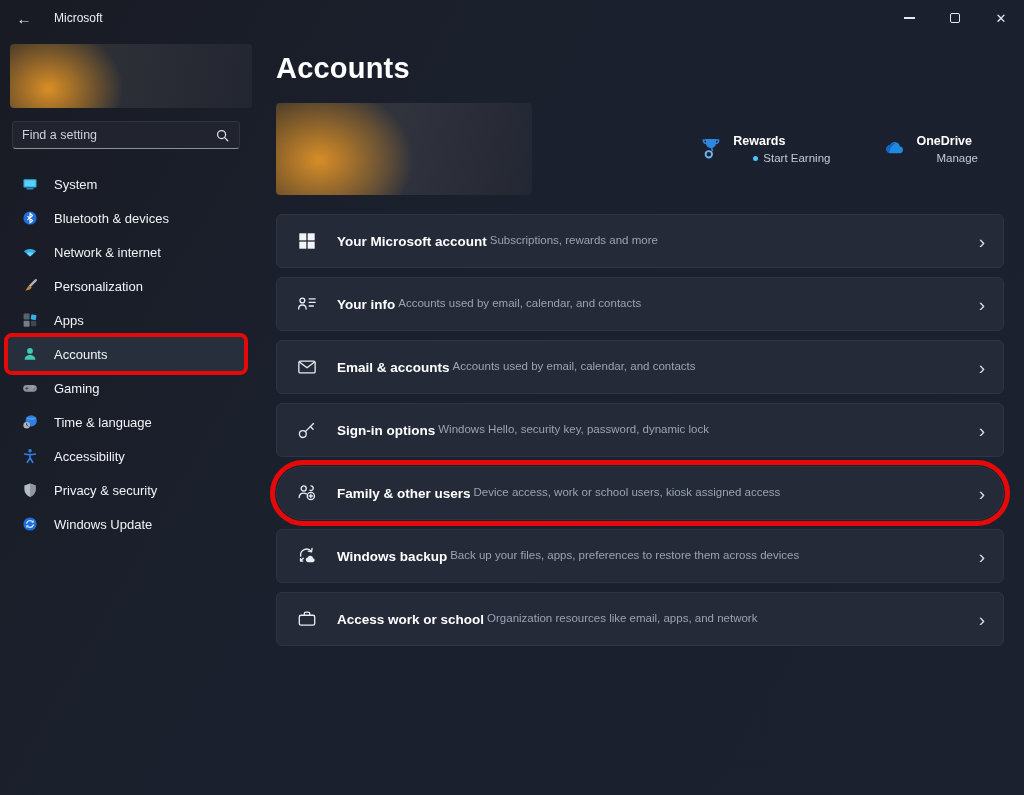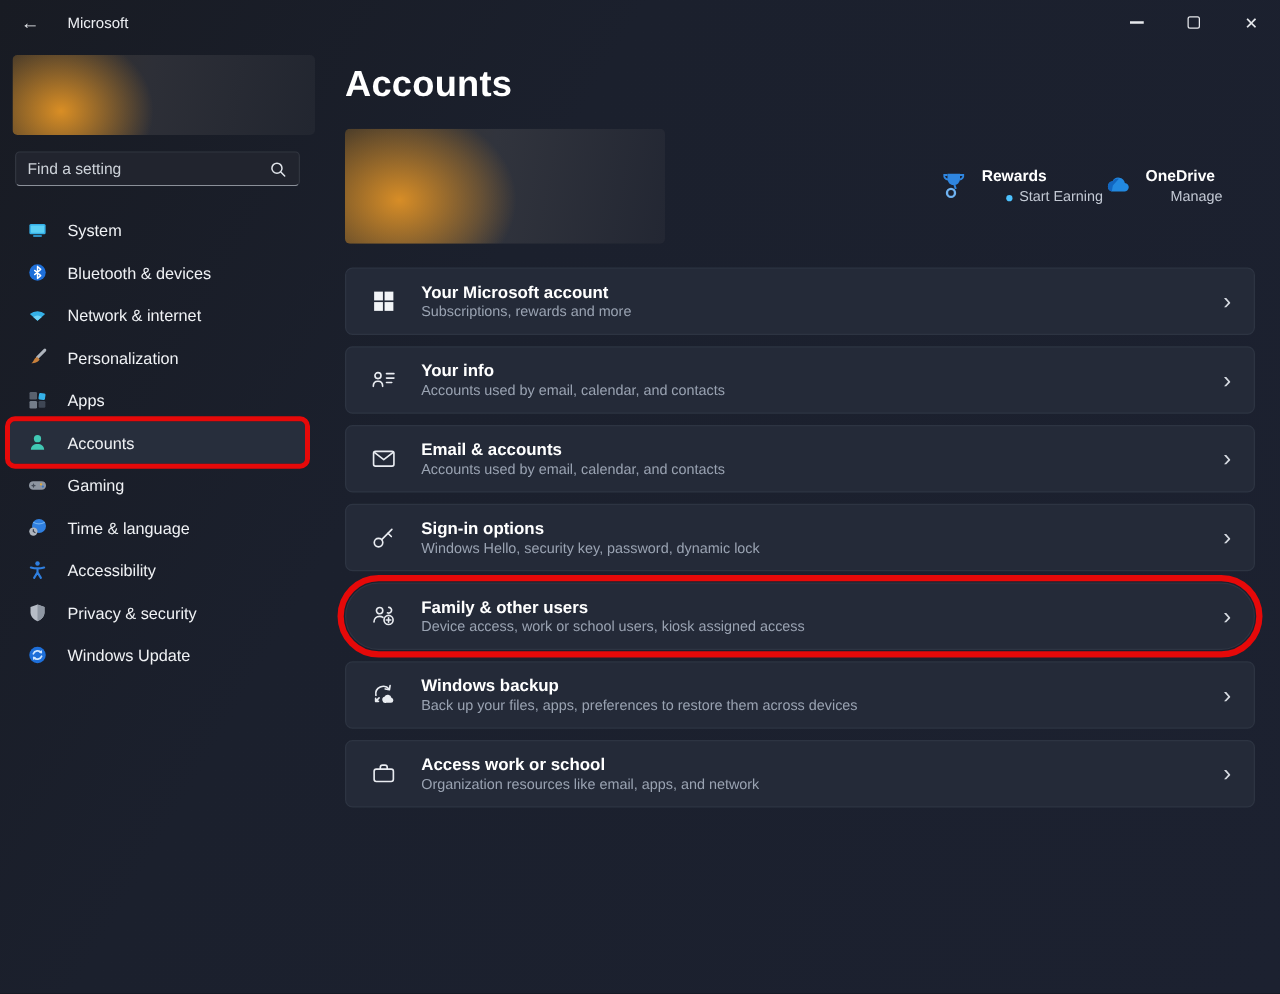--- a/index.html
+++ b/index.html
@@ -61,7 +61,7 @@
       radial-gradient(120px 95px at 17% 62%, rgba(224,146,38,.95), rgba(224,146,38,.30) 55%, rgba(224,146,38,0) 78%),
       linear-gradient(100deg,#3a332a 0%,#31343d 45%,#232733 100%);
   }
-  .banner-right { margin-left:auto; display:flex; align-items:center; padding-right:26px; }
+  .banner-right { margin-left:auto; display:flex; align-items:center; gap:52px; padding-right:26px; }
   .promo { display:flex; align-items:flex-start; gap:10px; cursor:pointer; }
   .promo .picon { width:24px; height:24px; flex:none; margin-top:2px; }
   .promo-title { font-size:12.5px; font-weight:700; color:#ffffff; }

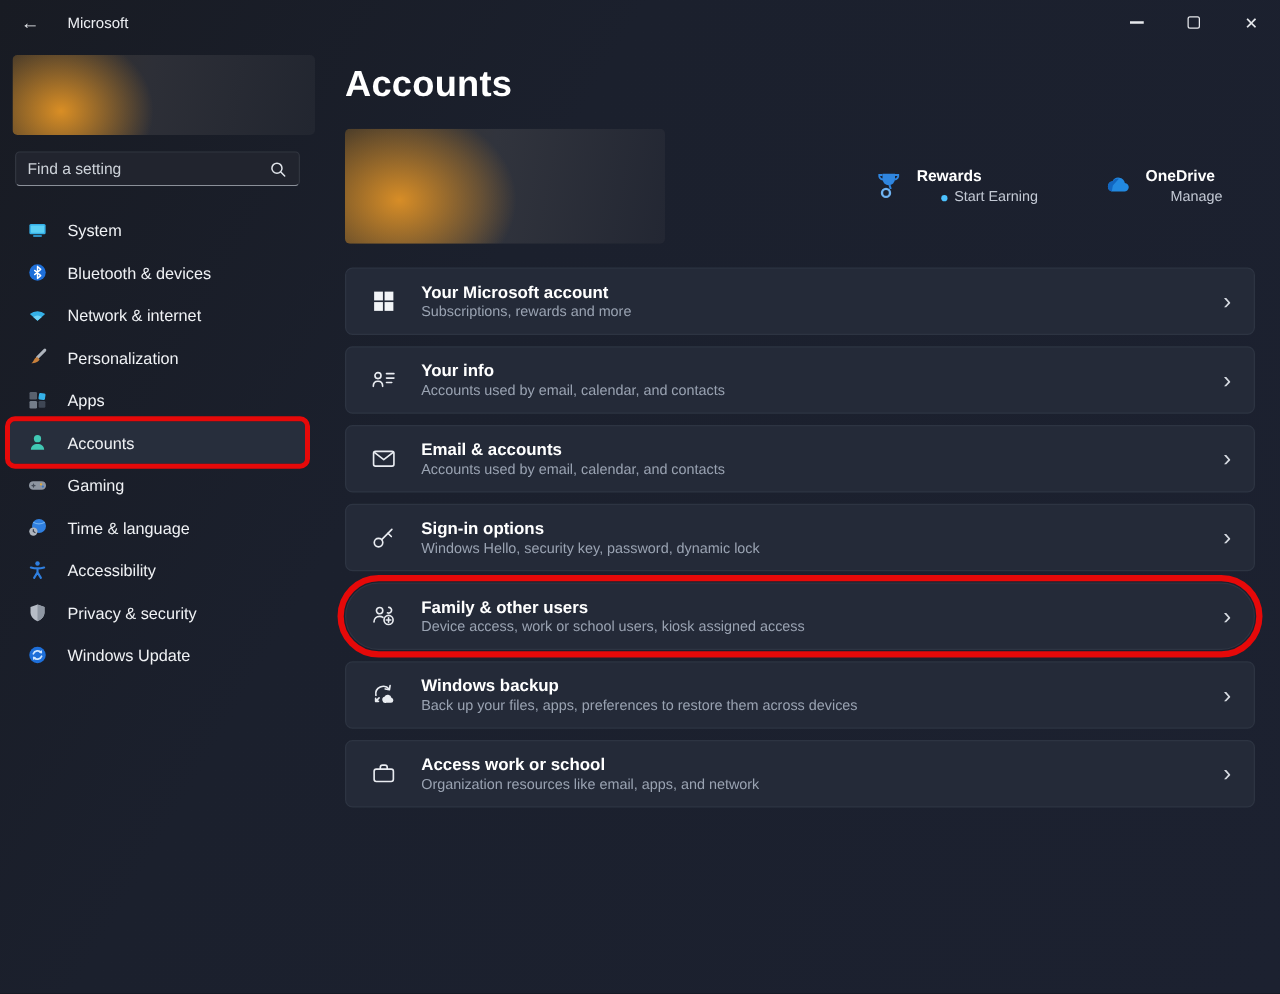--- a/index.html
+++ b/index.html
@@ -75,7 +75,7 @@
   }
   .card.annotated { outline:5px solid; outline-offset:1px;border-radius:27px; }
   .cicon { width:24px; height:24px; flex:none; display:flex; align-items:center; justify-content:center; }
-  .card-text { display:flex; flex-direction:column; gap:3px; min-width:0; }
+  .card-text { display:flex; flex-direction:row; gap:3px; min-width:0; }
   .card-title { font-size:13.5px; font-weight:700; color:#ffffff; }
   .card-sub { font-size:11.5px; color:#9aa3b2; }
   .chevron { margin-left:auto; font-size:19px; color:#d7dbe2; line-height:1; font-weight:400; }

